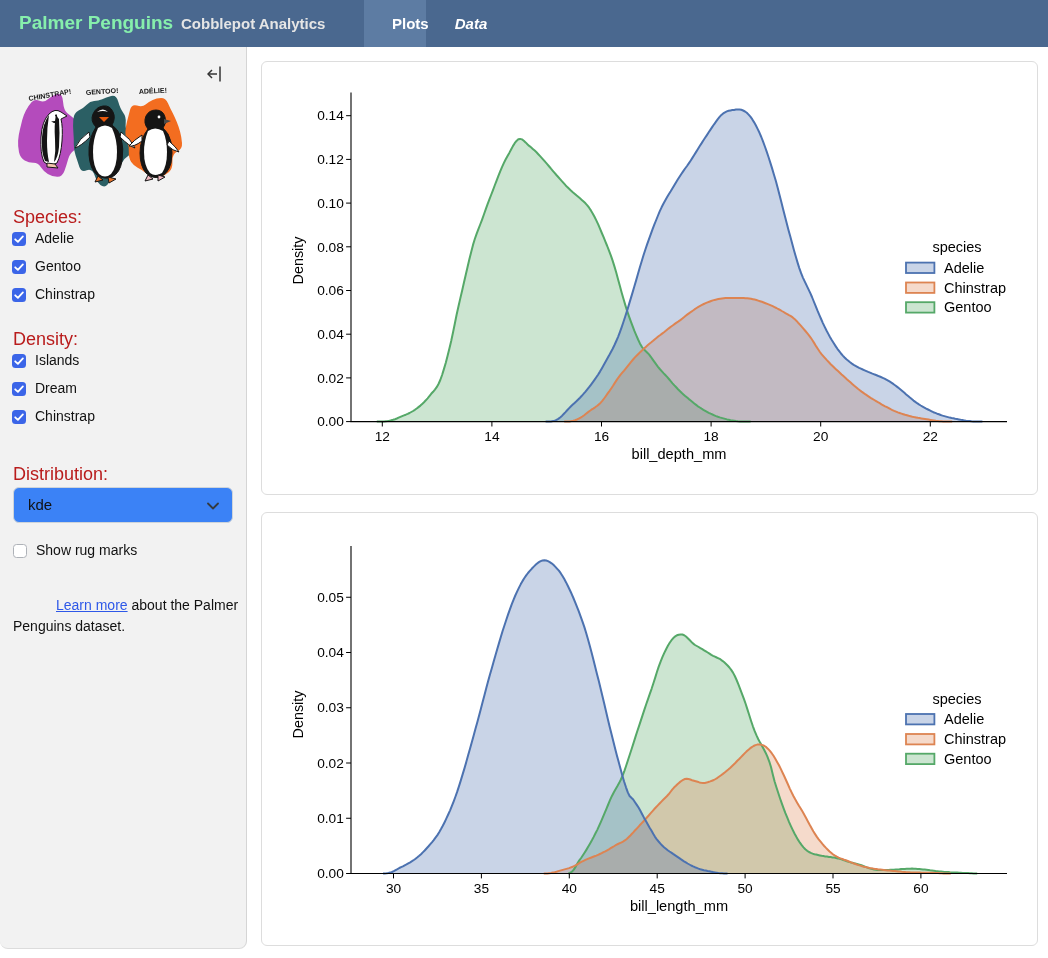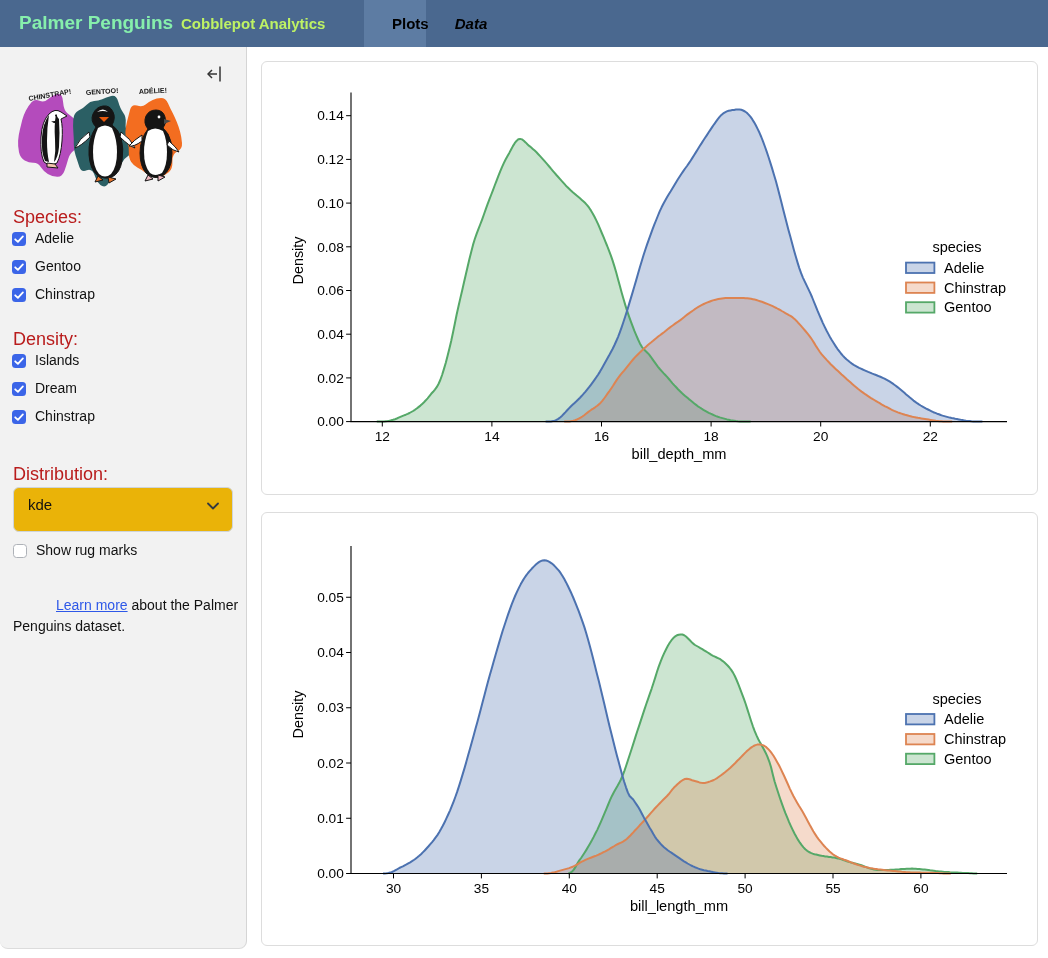--- a/index.html
+++ b/index.html
@@ -6,7 +6,7 @@
   font-family:"Liberation Sans", sans-serif; }
 .navbar { position:absolute; left:0; top:0; width:1048px; height:47px; background:#4a688f; }
 .brand { position:absolute; left:19px; top:12px; color:#86efac; font-size:19px; font-weight:700; }
-.subtitle { position:absolute; left:181px; top:15px; color:#bef264; font-size:15px; font-weight:700; }
+.subtitle { position:absolute; left:181px; top:15px; color:#e5e5e5; font-size:15px; font-weight:700; }
 .tab { position:absolute; top:0; height:47px; line-height:47px; color:#000000; font-size:15px;
   font-weight:700; text-align:center;padding-left:28px; }
 .tab.active { background:#5d7ca3; }

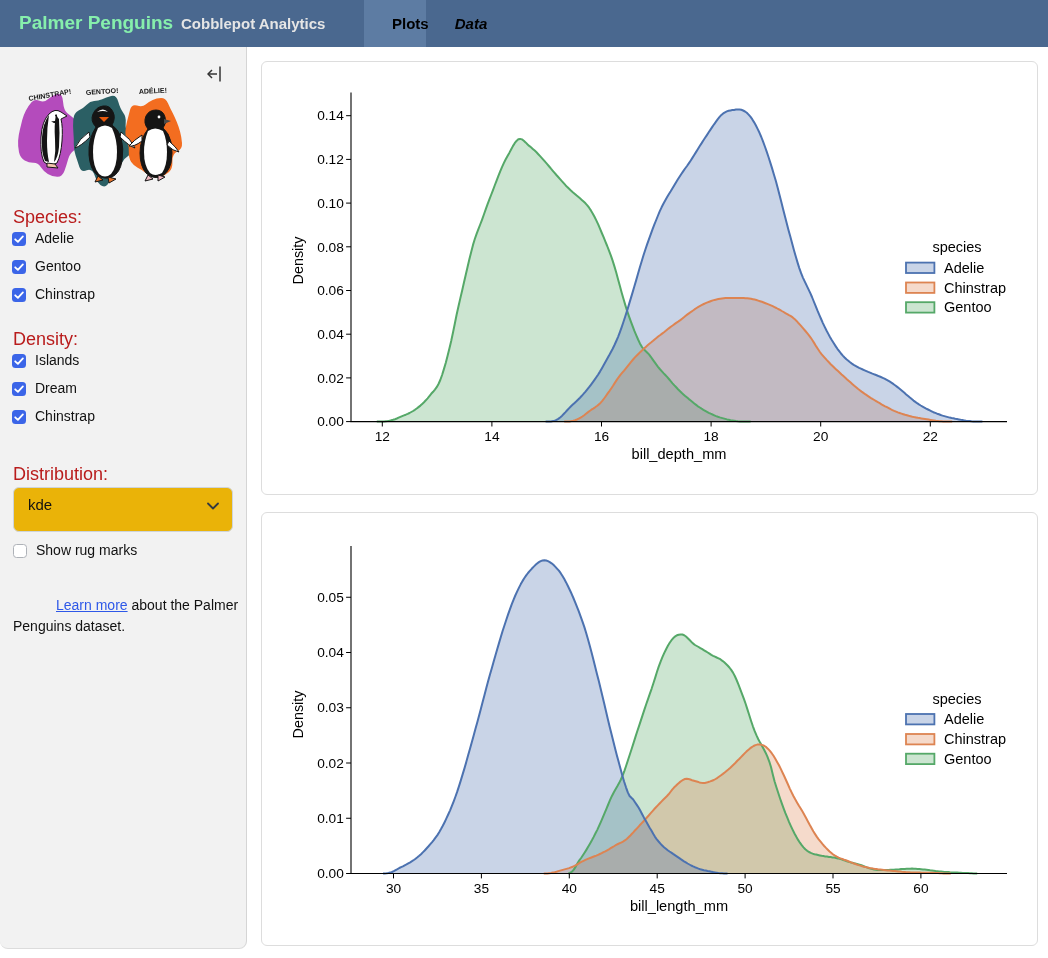--- a/index.html
+++ b/index.html
@@ -7,7 +7,7 @@
 .navbar { position:absolute; left:0; top:0; width:1048px; height:47px; background:#4a688f; }
 .brand { position:absolute; left:19px; top:12px; color:#86efac; font-size:19px; font-weight:700; }
 .subtitle { position:absolute; left:181px; top:15px; color:#e5e5e5; font-size:15px; font-weight:700; }
-.tab { position:absolute; top:0; height:47px; line-height:47px; color:#000000; font-size:15px;
+.tab { position:absolute; top:0; height:47px; line-height:47px; color:#ffffff; font-size:15px;
   font-weight:700; text-align:center;padding-left:28px; }
 .tab.active { background:#5d7ca3; }
 .sidebar { position:absolute; left:0; top:47px; width:247px; height:902px; background:#f2f2f2;

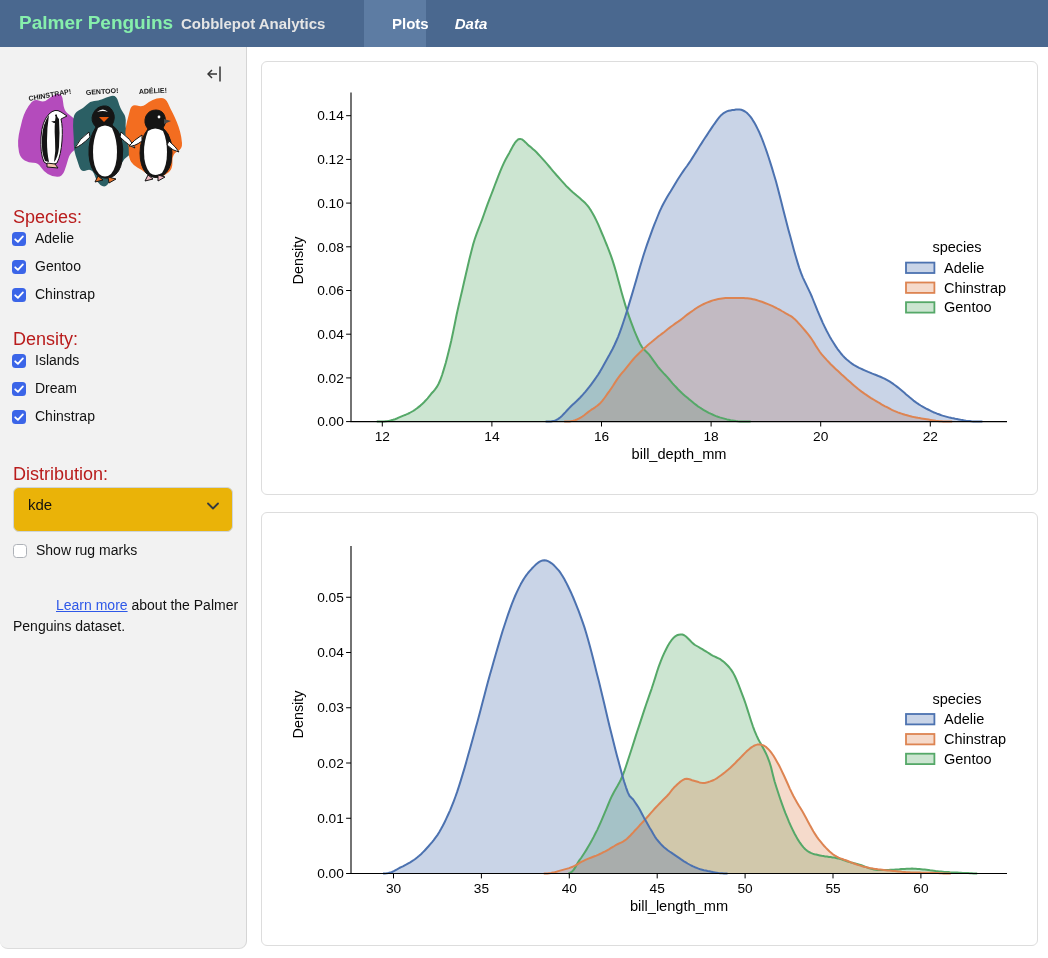--- a/index.html
+++ b/index.html
@@ -16,7 +16,7 @@
 .slab { position:absolute; font-size:18px; color:#b91c1c; }
 .cb { position:absolute; }
 .cblab { position:absolute; font-size:14px; color:#111; }
-.select { position:absolute; left:13px; top:440.4px; width:219.5px; height:45px; background:#eab308;
+.select { position:absolute; left:13px; top:440.4px; width:219.5px; height:36px; background:#3b82f6;
   border:1px solid #ced4da; border-radius:6px; }
 .select span { position:absolute; left:14px; top:8px; font-size:15px; color:#111; }
 .learn { position:absolute; font-size:14px; color:#111; line-height:21px; }

